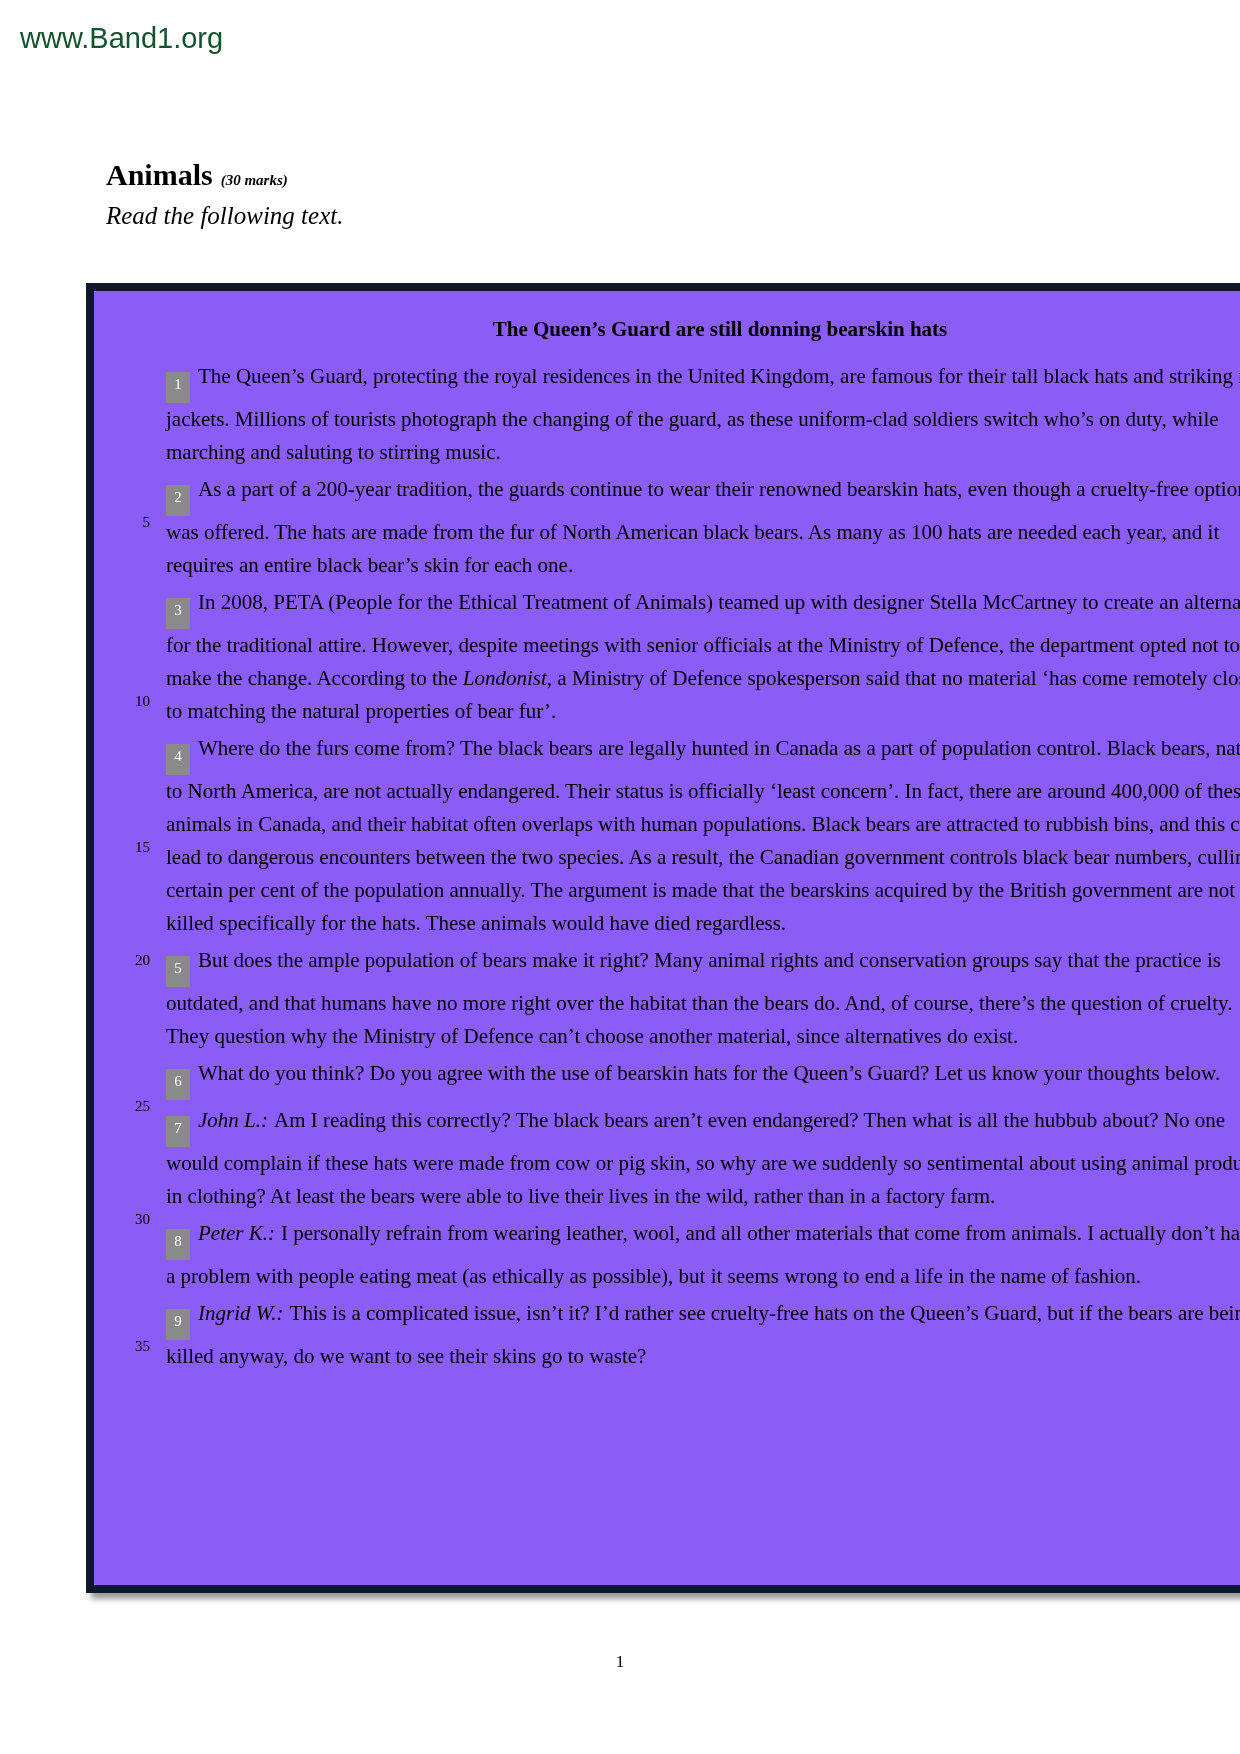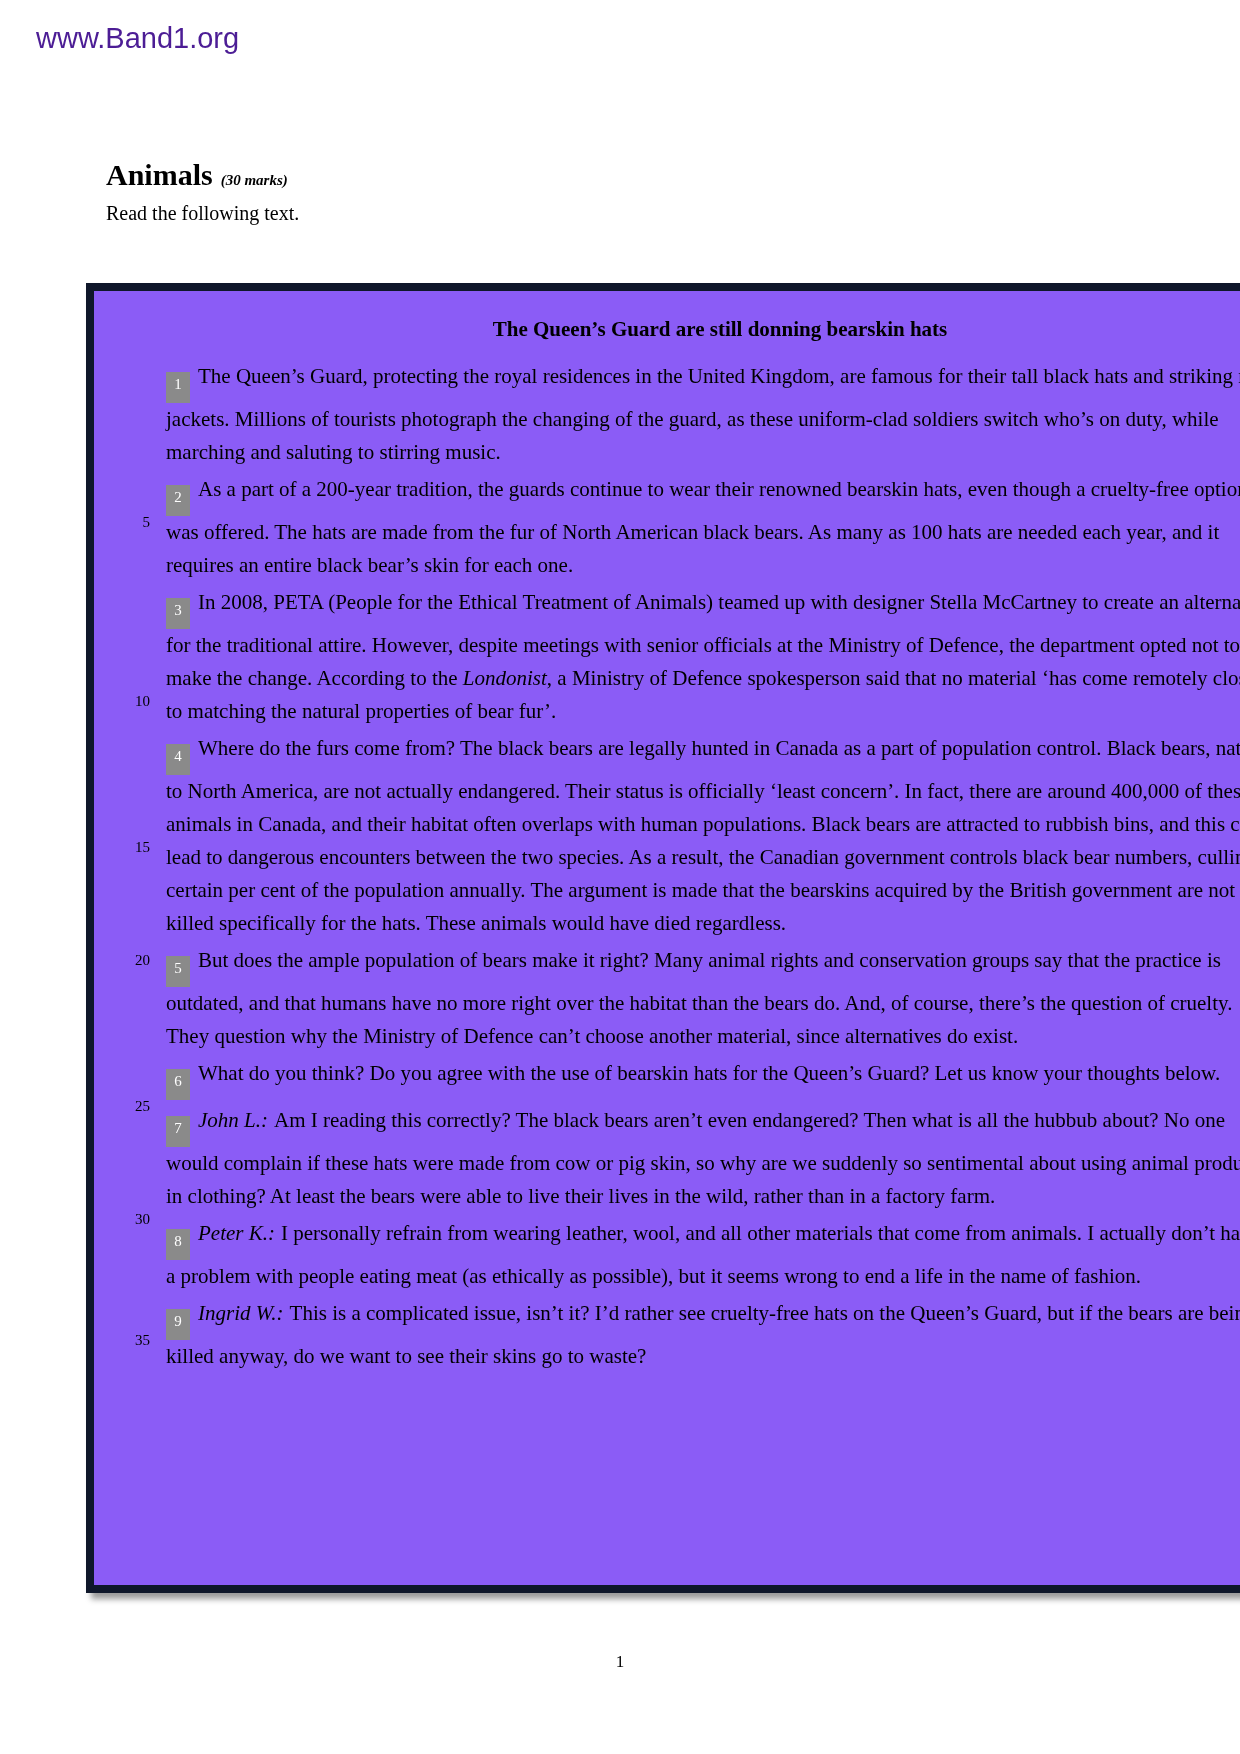--- a/index.html
+++ b/index.html
@@ -15,10 +15,10 @@
   }
   .watermark {
     position: absolute;
-    left: 36px; top: 22px;
+    left: 20px; top: 22px;
     font-family: "Liberation Sans", "DejaVu Sans", sans-serif;
     font-size: 29px;
-    color: #4c1d95;
+    color: #14532d;
   }
   .reading-heading {
     position: absolute;

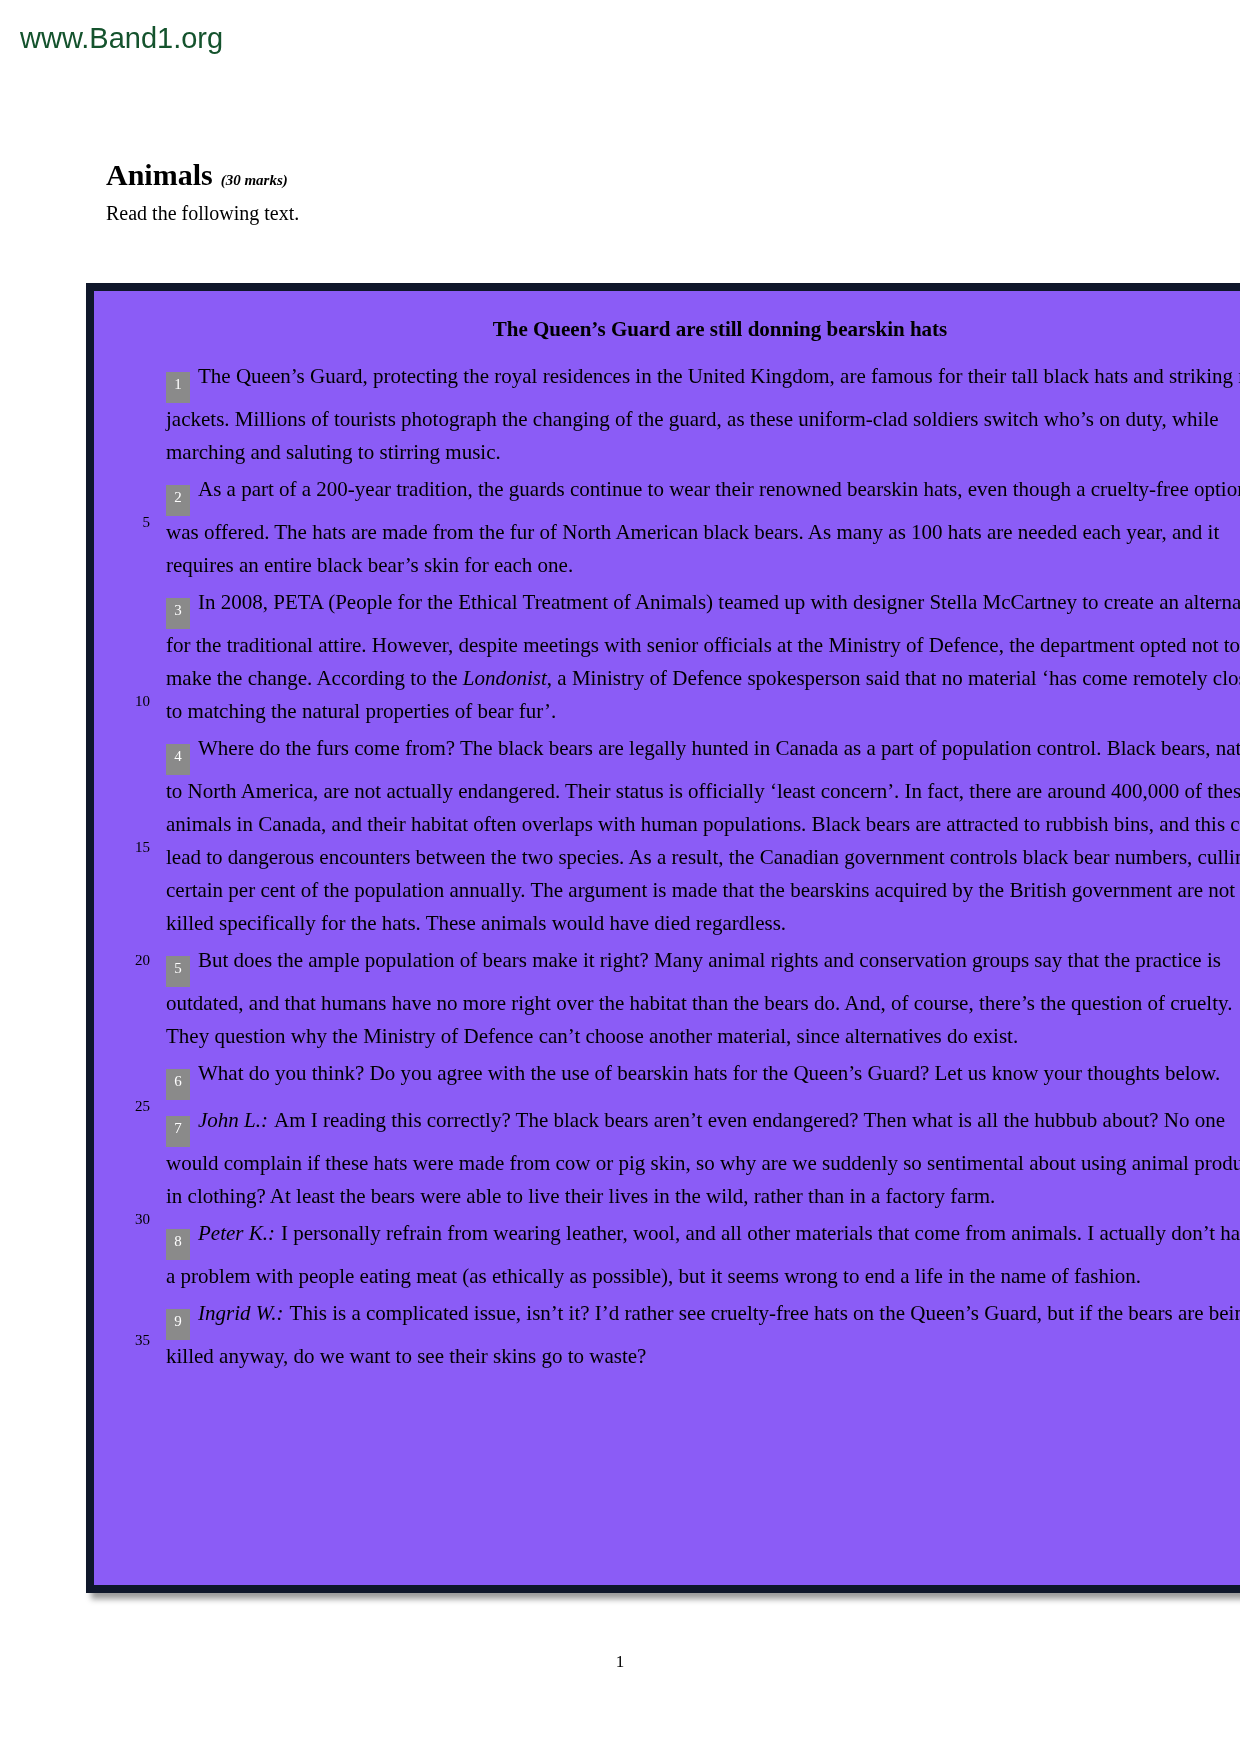--- a/index.html
+++ b/index.html
@@ -36,7 +36,8 @@
   .instruction {
     position: absolute;
     left: 106px; top: 202px;
-    font-size: 20px;
+    font-size: 25px;
+    font-style: italic;
   }
   .text-box {
     position: absolute;

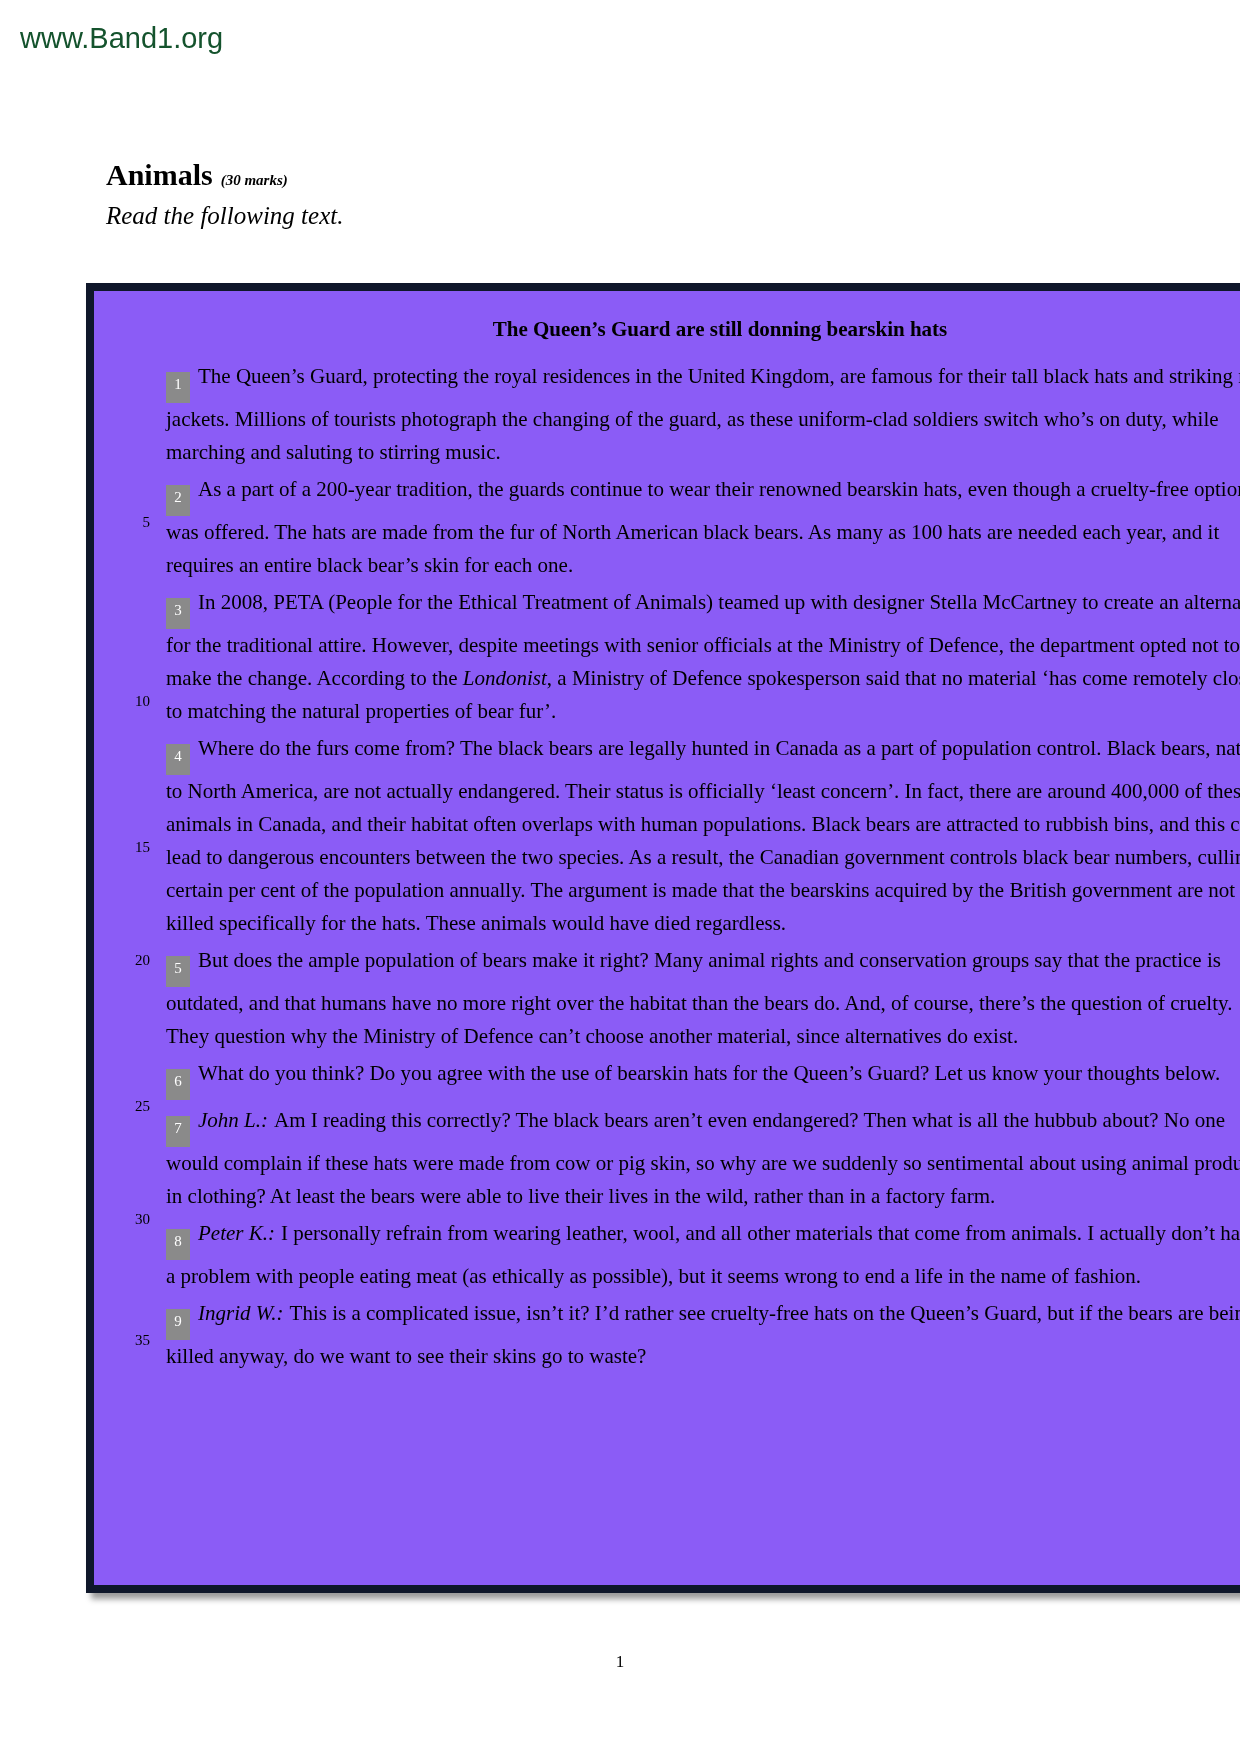--- a/index.html
+++ b/index.html
@@ -157,7 +157,7 @@
       </p>
 
       <p class="comment">
-        <span class="linenum" style="top:32px">35</span>
+        <span class="linenum" style="top:38px">35</span>
         <span class="pnum">9</span><i class="speaker">Ingrid W.:</i><span>This is a complicated issue, isn’t it? I’d rather see cruelty-free hats on the Queen’s Guard, but if the bears are being killed anyway, do we want to see their skins go to waste?</span>
       </p>
 

